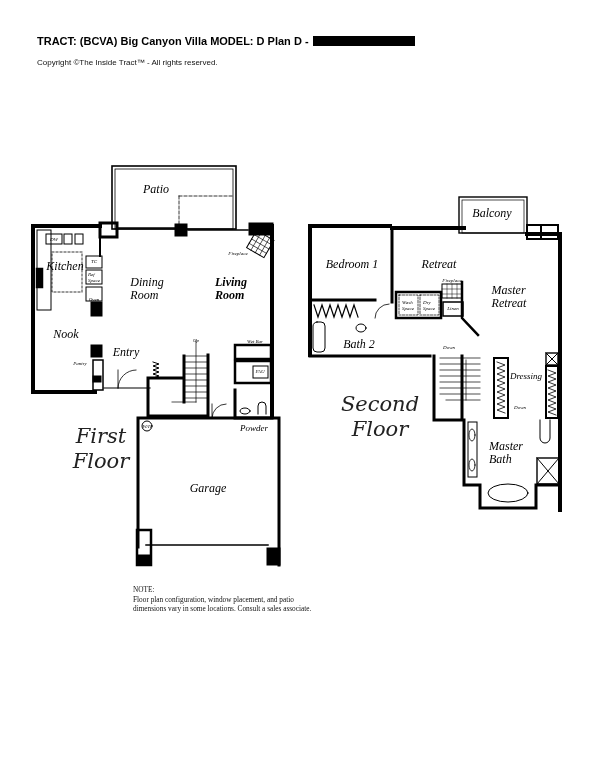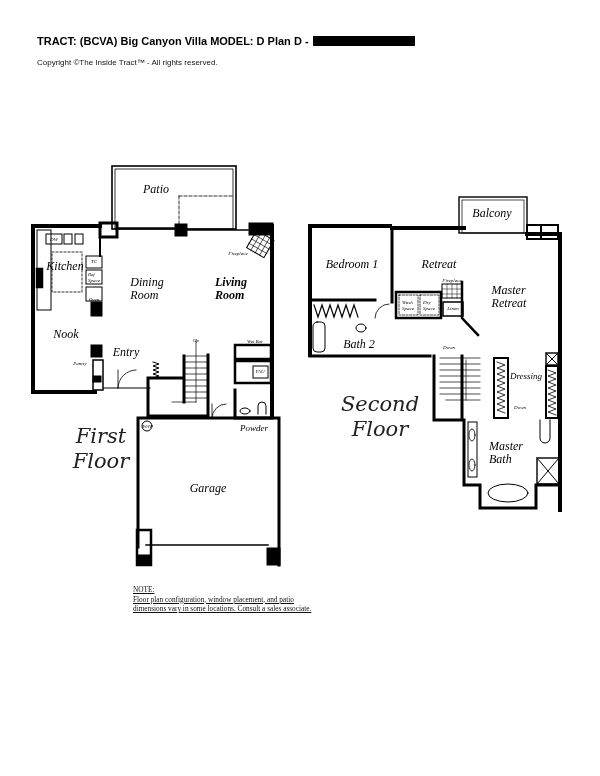--- a/index.html
+++ b/index.html
@@ -11,7 +11,7 @@
   .lbl{position:absolute;font-family:"Liberation Serif",serif;font-style:italic;font-size:12px;line-height:13px;text-align:left;white-space:nowrap;transform:translate(-50%,0);}
   .sm{font-size:5px;line-height:6px;font-style:italic;}
   .script{position:absolute;font-family:"DejaVu Serif",serif;font-style:italic;font-size:21px;line-height:25px;color:#222;transform:translate(-50%,0);text-align:center;white-space:nowrap;}
-  .note{position:absolute;left:133px;top:585px;font-family:"Liberation Serif",serif;font-size:7.3px;line-height:9.5px;color:#111;text-decoration:underline;}
+  .note{position:absolute;left:133px;top:585px;font-family:"Liberation Serif",serif;font-size:7.3px;line-height:9.5px;color:#111;}
 </style>
 </head>
 <body>

